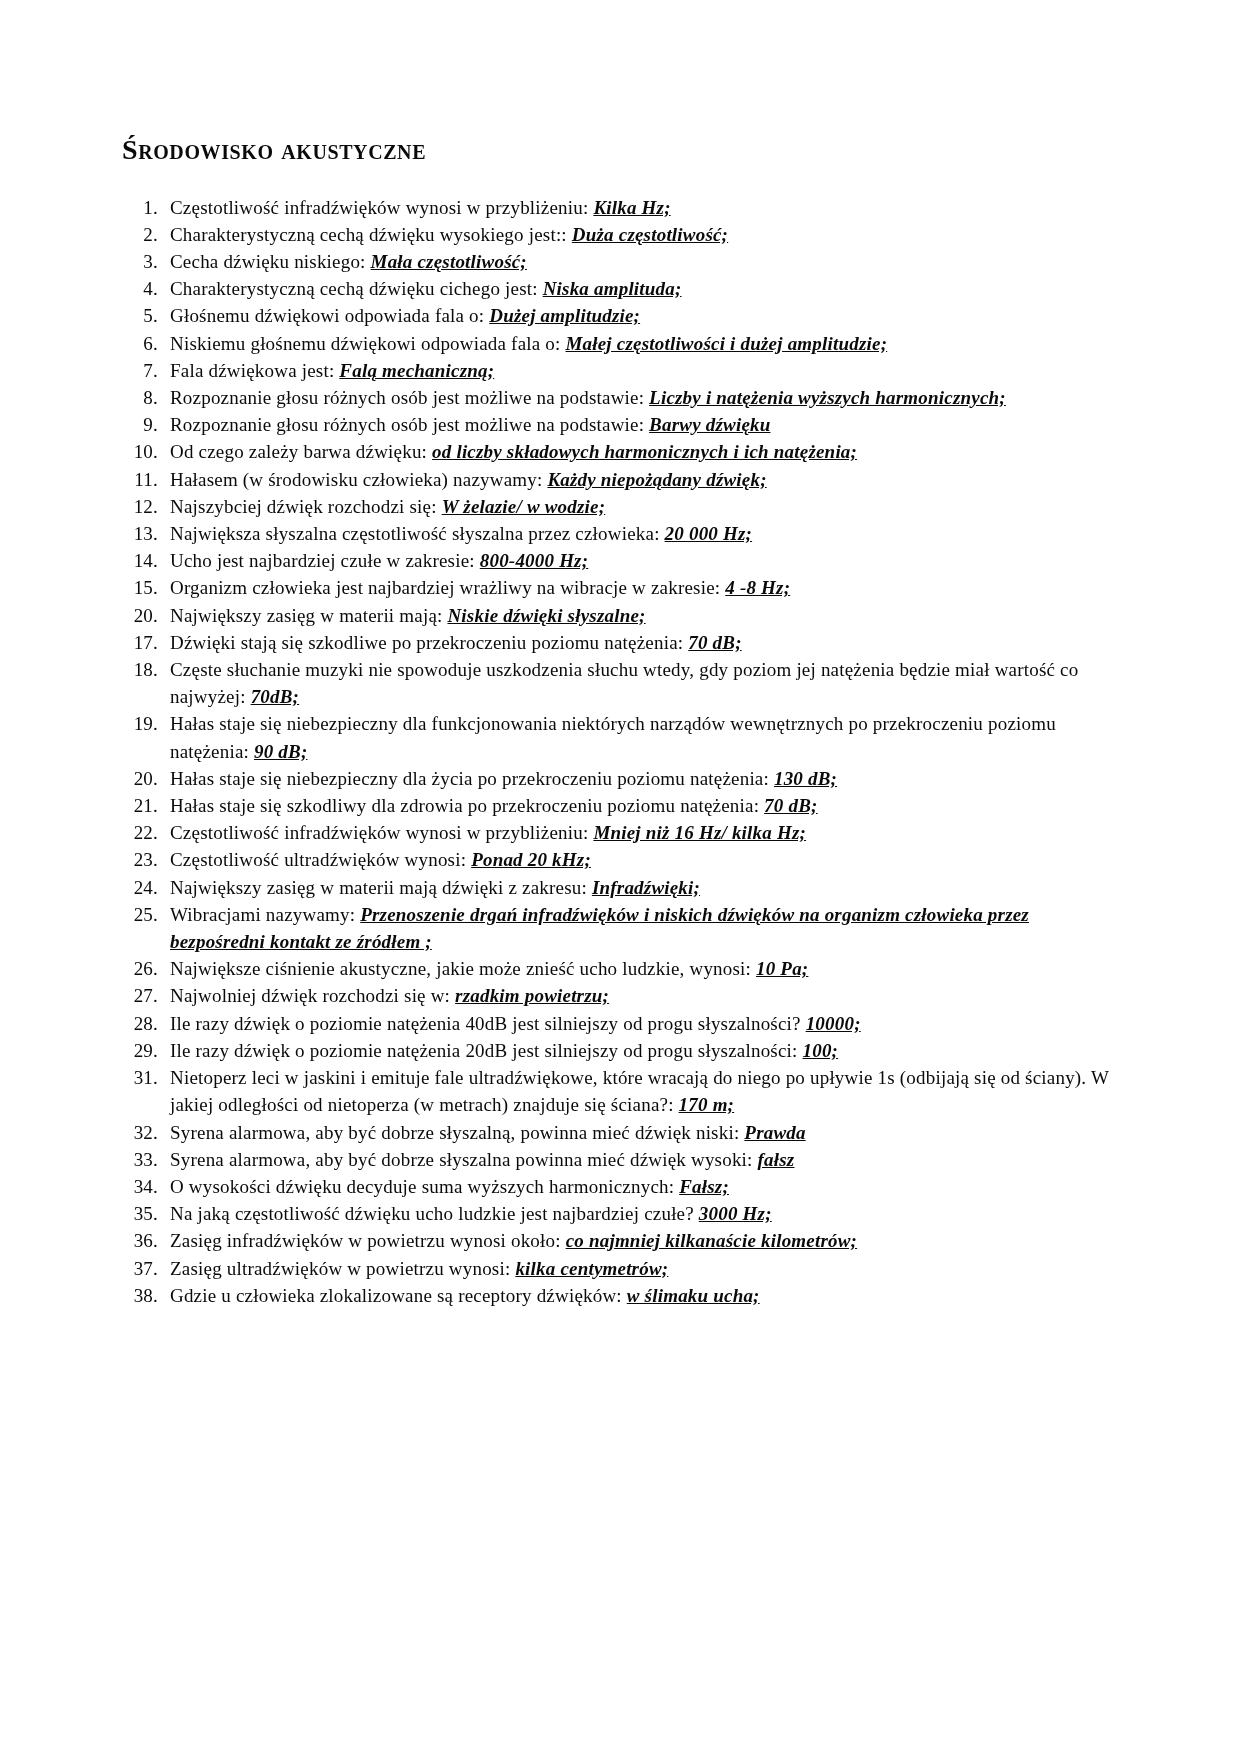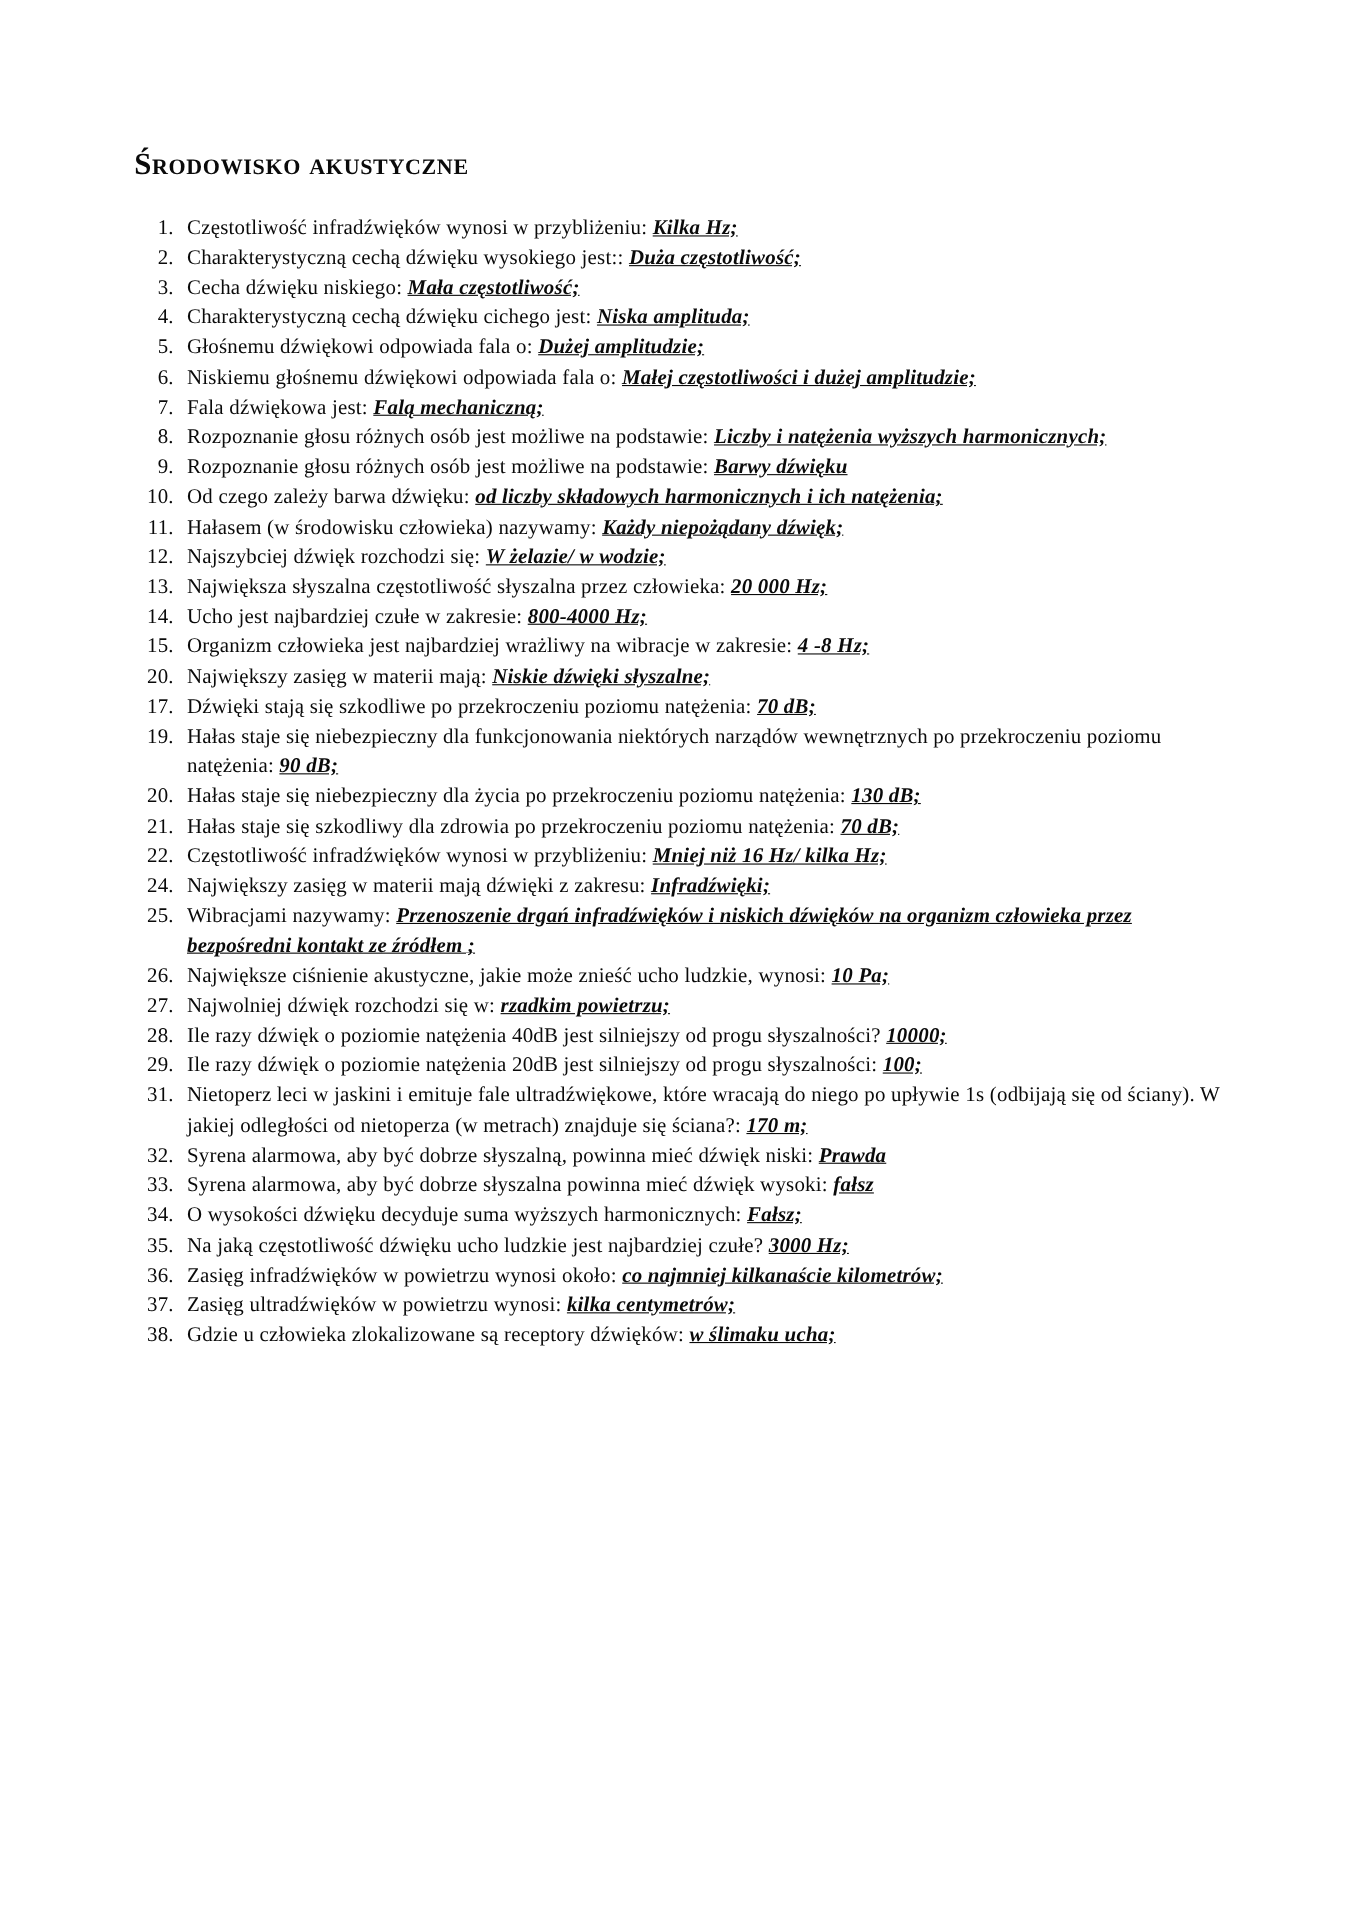--- a/index.html
+++ b/index.html
@@ -133,6 +133,10 @@
         <span class="txt"><span>Dźwięki stają się szkodliwe po przekroczeniu poziomu natężenia:</span> <span class="ans">70 dB;</span></span>
       </li>
       <li class="q-item">
+        <span class="num">18.</span>
+        <span class="txt"><span>Częste słuchanie muzyki nie spowoduje uszkodzenia słuchu wtedy, gdy poziom jej natężenia będzie miał wartość co najwyżej:</span> <span class="ans">70dB;</span></span>
+      </li>
+      <li class="q-item">
         <span class="num">19.</span>
         <span class="txt"><span>Hałas staje się niebezpieczny dla funkcjonowania niektórych narządów wewnętrznych po przekroczeniu poziomu natężenia:</span> <span class="ans">90 dB;</span></span>
       </li>

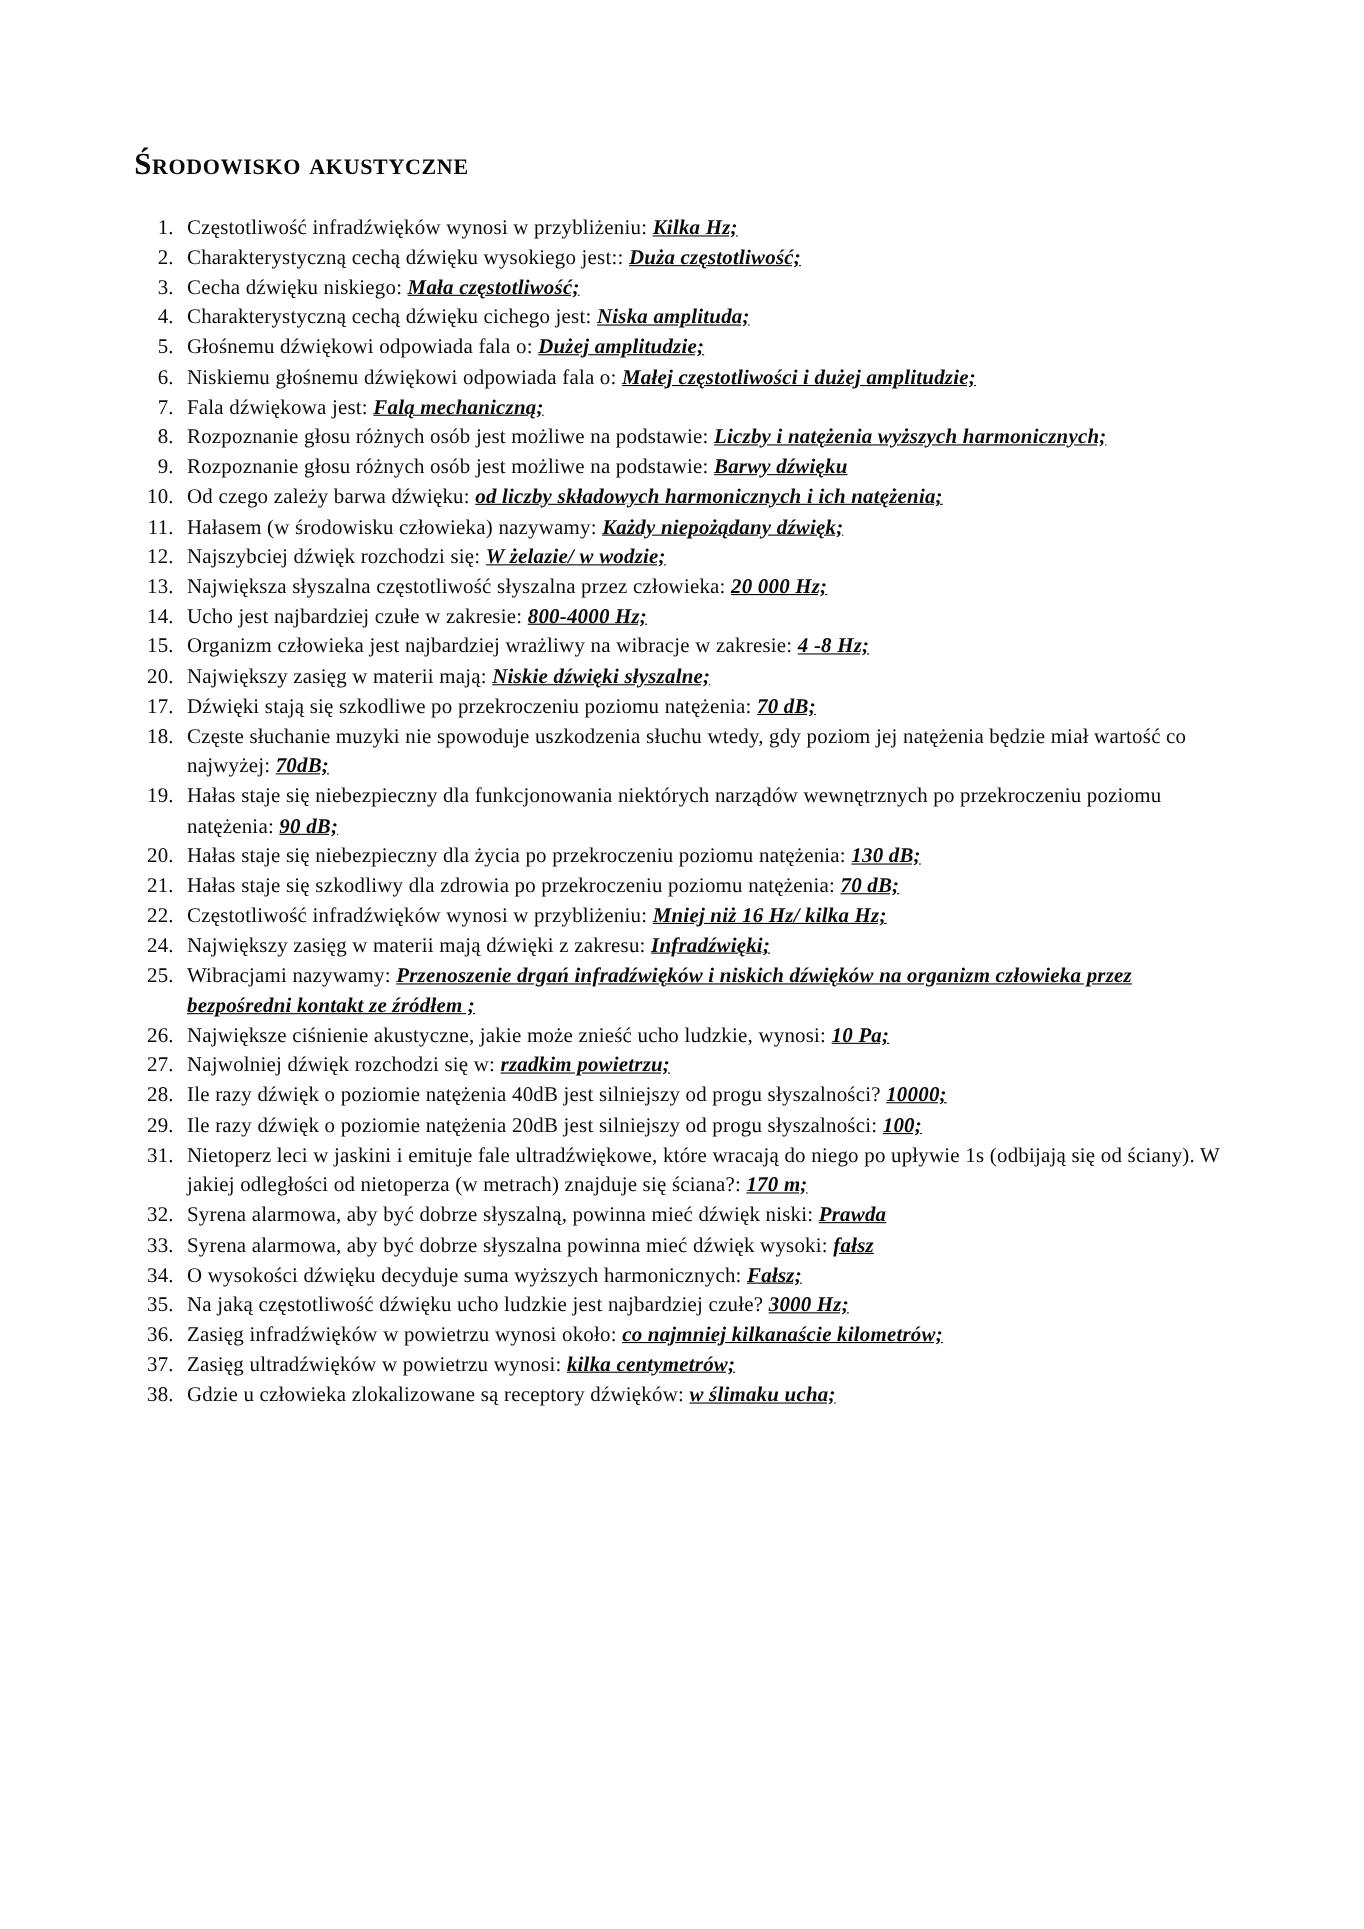--- a/index.html
+++ b/index.html
@@ -153,6 +153,10 @@
         <span class="txt"><span>Częstotliwość infradźwięków wynosi w przybliżeniu:</span> <span class="ans">Mniej niż 16 Hz/ kilka Hz;</span></span>
       </li>
       <li class="q-item">
+        <span class="num">23.</span>
+        <span class="txt"><span>Częstotliwość ultradźwięków wynosi:</span> <span class="ans">Ponad 20 kHz;</span></span>
+      </li>
+      <li class="q-item">
         <span class="num">24.</span>
         <span class="txt"><span>Największy zasięg w materii mają dźwięki z zakresu:</span> <span class="ans">Infradźwięki;</span></span>
       </li>

